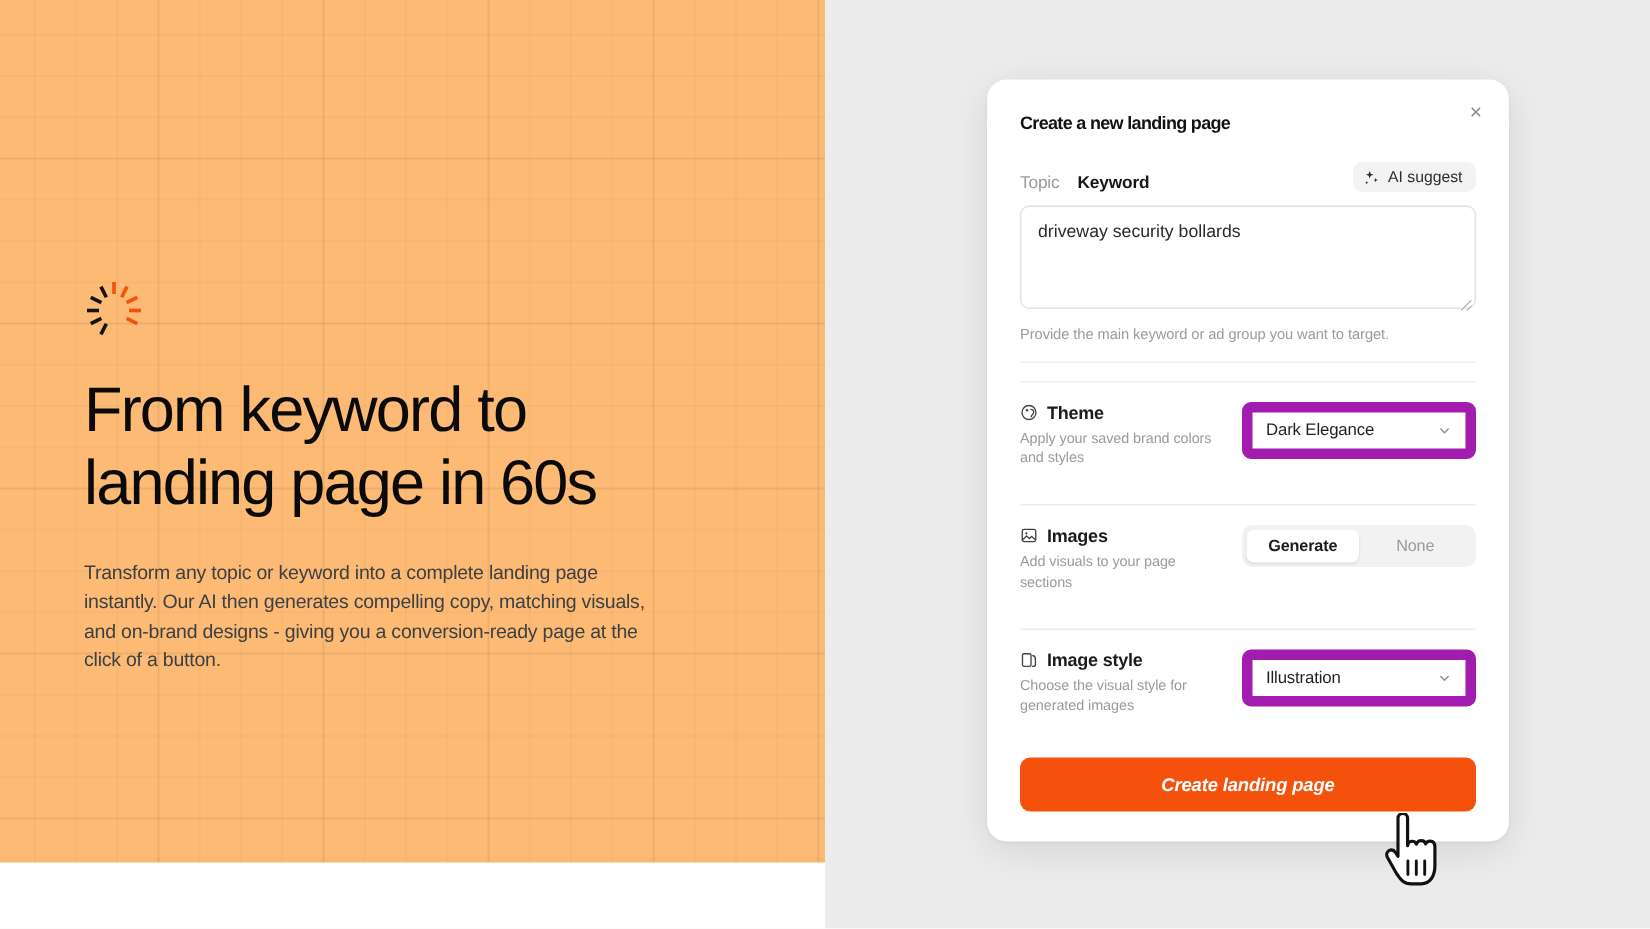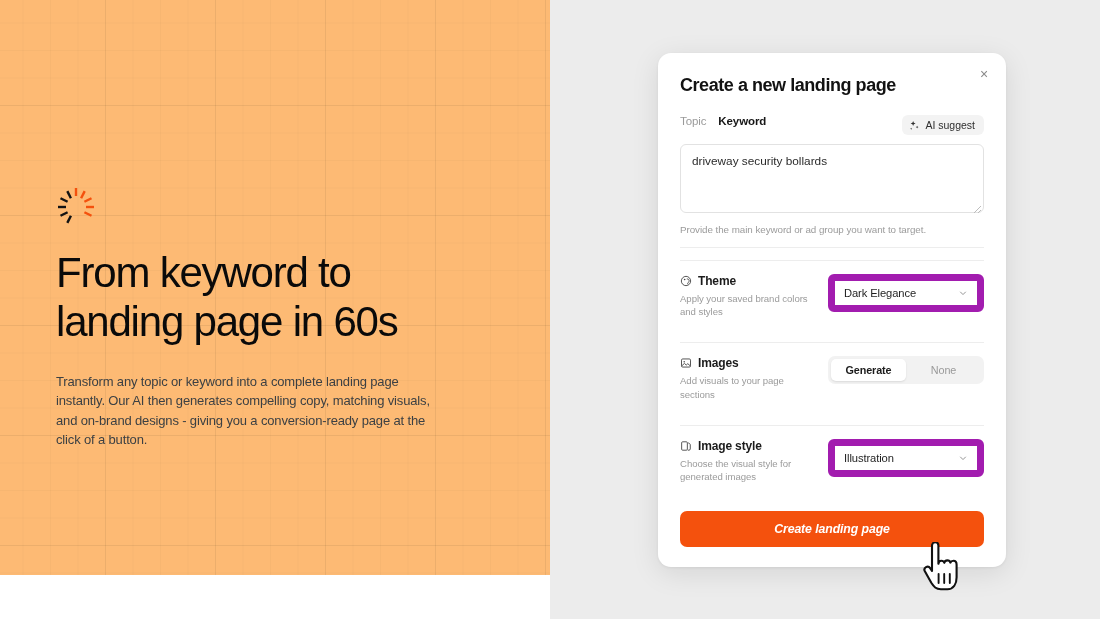--- a/index.html
+++ b/index.html
@@ -77,7 +77,7 @@
     cursor: pointer; background: none; border: none;
   }
   .modal-title {
-    font-size: 18px; font-weight: 700; color: #121212;
+    font-size: 12px; font-weight: 700; color: #121212;
     letter-spacing: -0.45px; margin-bottom: 19px;
   }
 

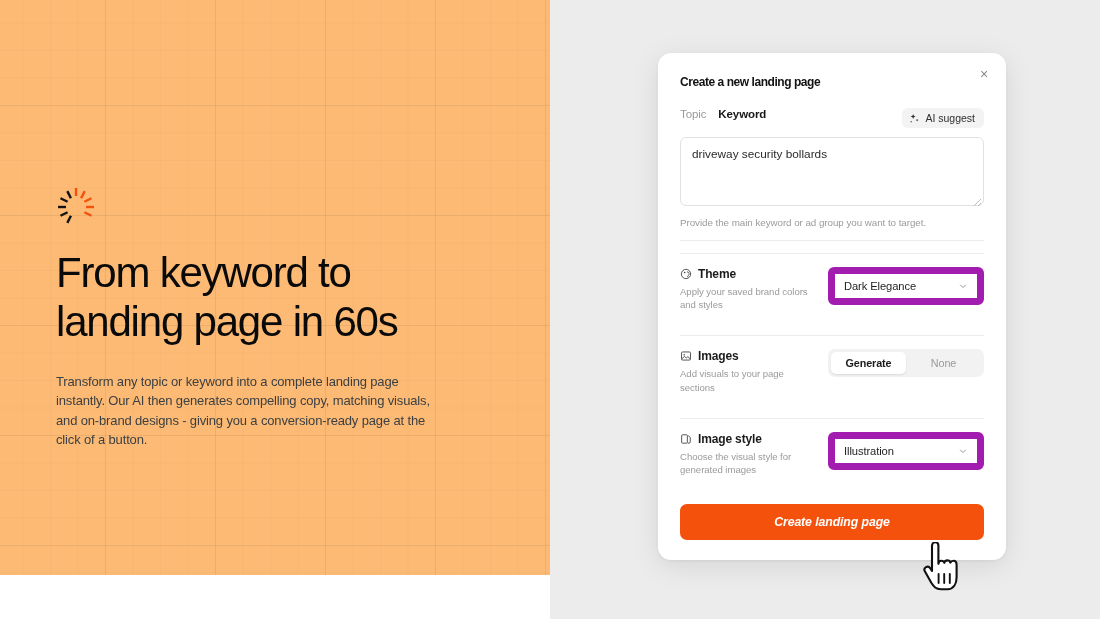--- a/index.html
+++ b/index.html
@@ -83,7 +83,7 @@
 
   
   .tab-row {
-    display: flex; align-items: flex-start; justify-content: space-between;
+    display: flex; align-items: flex-end; justify-content: space-between;
     margin-bottom: 9px;
   }
   .tabs { display: flex; gap: 12px; align-items: baseline; }

